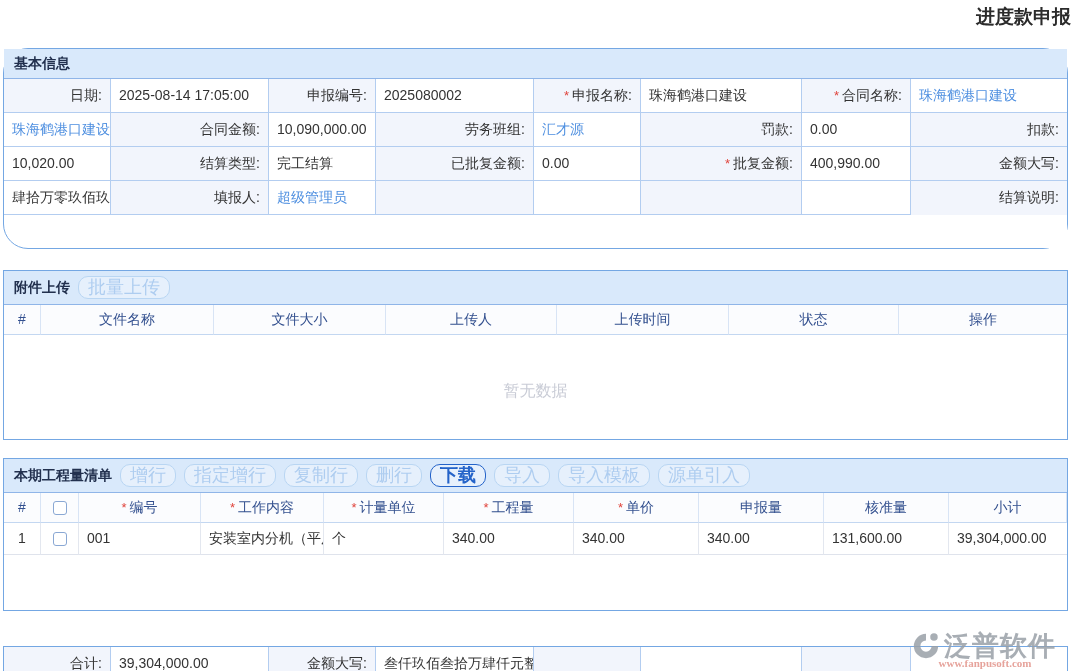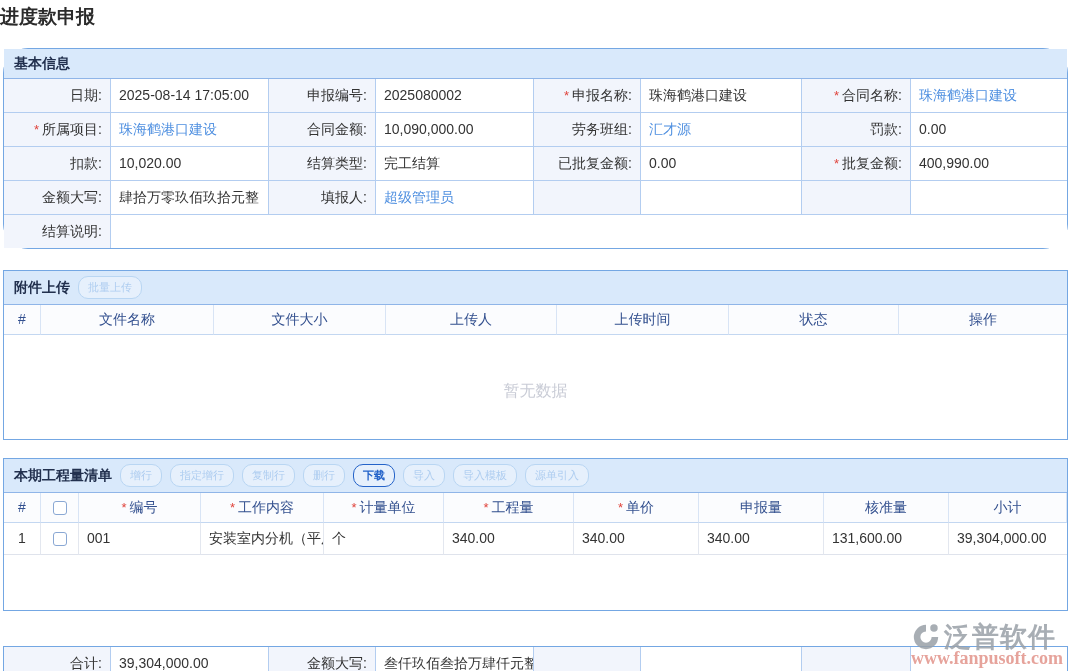--- a/index.html
+++ b/index.html
@@ -7,7 +7,7 @@
   body { font-family: "Liberation Sans", "DejaVu Sans", sans-serif; }
   .page { position: relative; width: 1071px; height: 671px; overflow: hidden; background: #fff; }
 
-  .page-title { text-align: left; font-size: 19px; font-weight: bold; color: #2b2b2b; padding-top: 4px; height: 28px; }
+  .page-title { text-align: right; font-size: 19px; font-weight: bold; color: #2b2b2b; padding-top: 4px; height: 28px; }
 
   .panel { margin: 0 3px; border: 1px solid #74a7e3; background: #fff; }
   .panel-basic { margin-top: 20px; border-radius: 25px; }

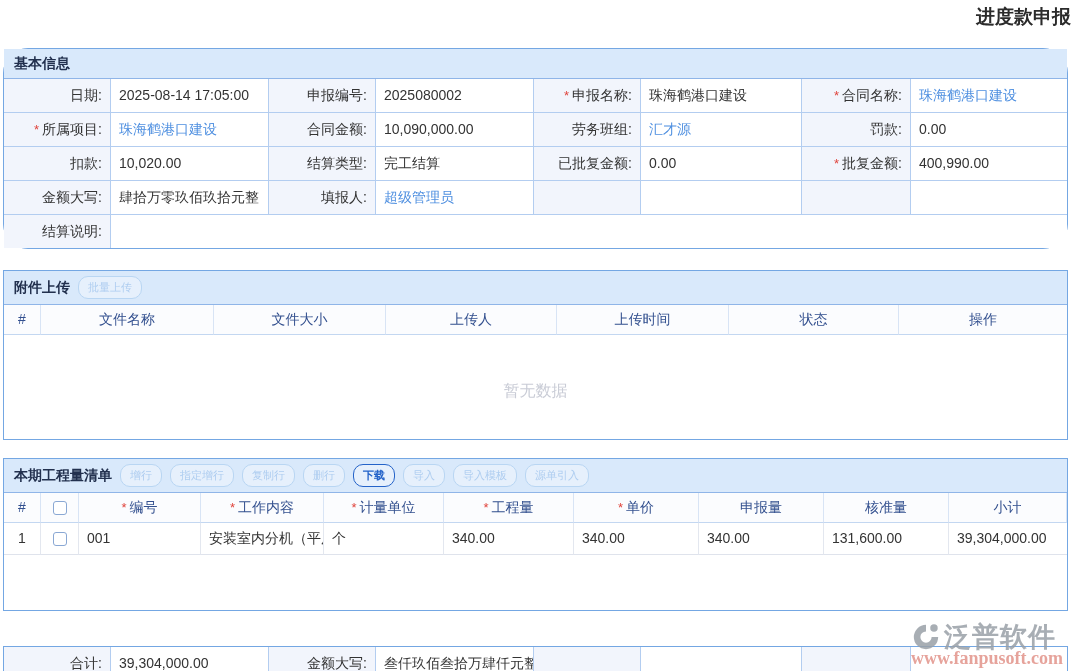--- a/index.html
+++ b/index.html
@@ -80,7 +80,6 @@
       <div class="cell label"><span class="req">*</span><span>合同名称:</span></div>
       <div class="cell"><span class="link">珠海鹤港口建设</span></div>
 
-      <div class="cell label"><span class="req">*</span><span>所属项目:</span></div>
       <div class="cell"><span class="link">珠海鹤港口建设</span></div>
       <div class="cell label"><span>合同金额:</span></div>
       <div class="cell">10,090,000.00</div>

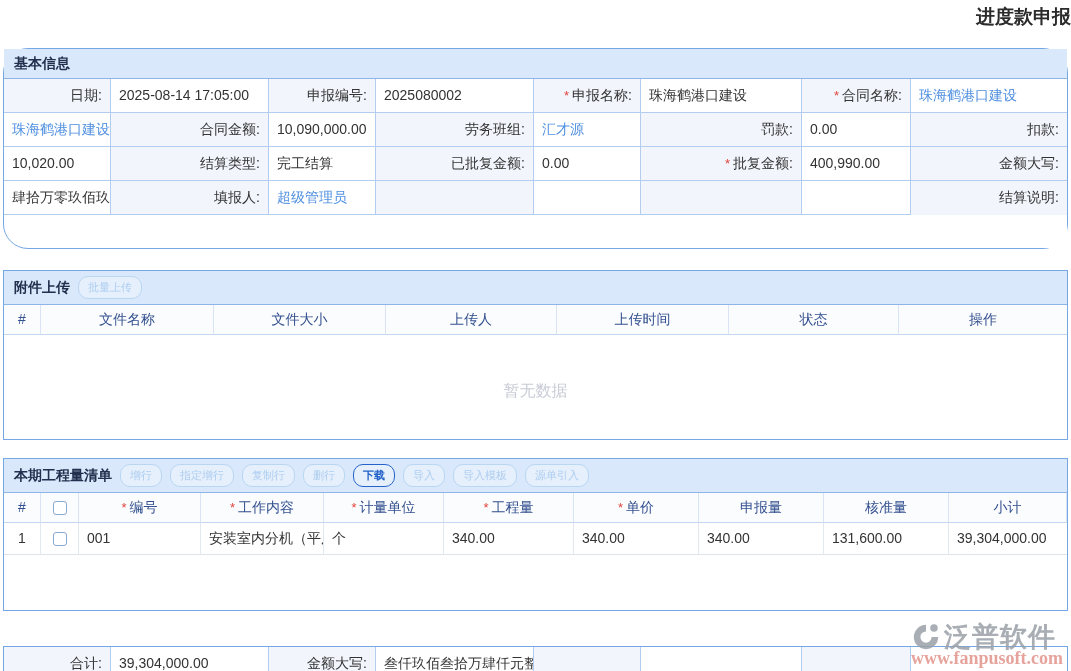--- a/index.html
+++ b/index.html
@@ -34,7 +34,7 @@
   .attach-body { height: 104px; display: flex; justify-content: center; align-items: flex-start; padding-top: 46px; color: #c9ccd6; font-size: 16px; }
 
   
-  .tb-btn { display: inline-block; border: 1px solid #b9d6f3; color: #aecdf0; background: rgba(255,255,255,0.35); border-radius: 10px; padding: 2px 9px; font-size: 11px; line-height: 17px; cursor: default; }
+  .tb-btn { display: inline-block; border: 1px solid #b9d6f3; color: #aecdf0; background: rgba(255,255,255,0.35); border-radius: 10px; padding: 2px 9px; font-size: 18px; line-height: 17px; cursor: default; }
   .tb-btn.enabled { border: 1.5px solid #2463c9; color: #2463c9; font-weight: bold; cursor: pointer; }
 
   

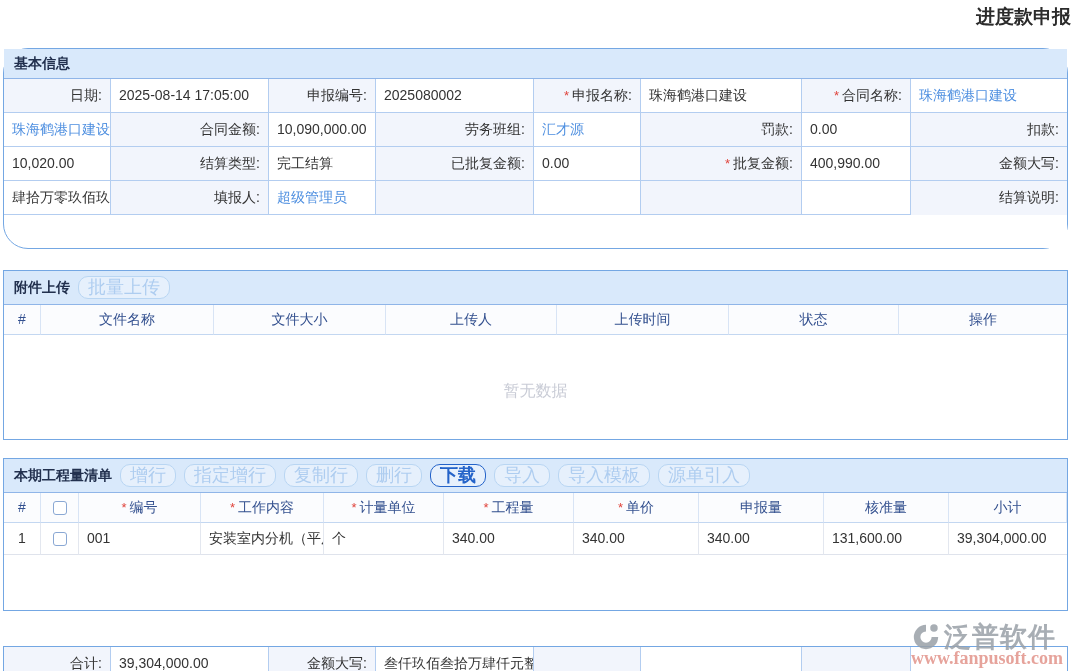--- a/index.html
+++ b/index.html
@@ -56,7 +56,7 @@
   .logo { position: absolute; right: 12px; bottom: 2px; width: 148px; opacity: 0.85; z-index: 5; pointer-events: none; }
   .logo-row { display: flex; align-items: center; gap: 3px; }
   .logo-brand { font-size: 27px; font-weight: bold; color: #9aa0a8; letter-spacing: 1px; white-space: nowrap; }
-  .logo-url { font-size: 18px; font-weight: bold; color: #e2938a; margin-top: -7px; text-align: center; font-family: "Liberation Serif", "DejaVu Serif", serif; }
+  .logo-url { font-size: 11px; font-weight: bold; color: #e2938a; margin-top: -7px; text-align: center; font-family: "Liberation Serif", "DejaVu Serif", serif; }
 </style>
 </head>
 <body>

